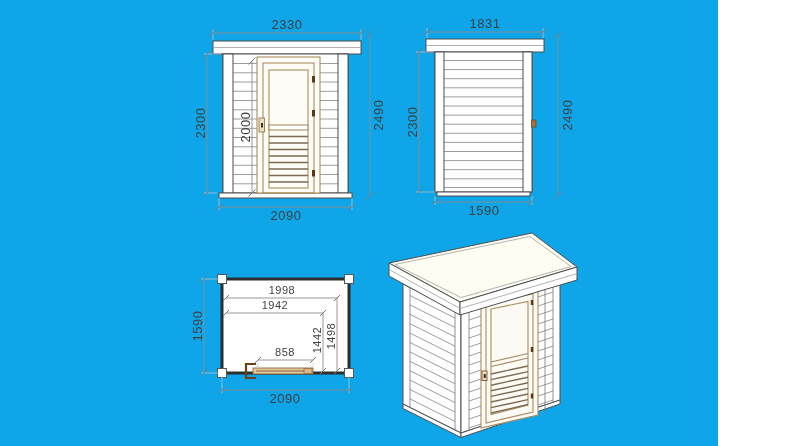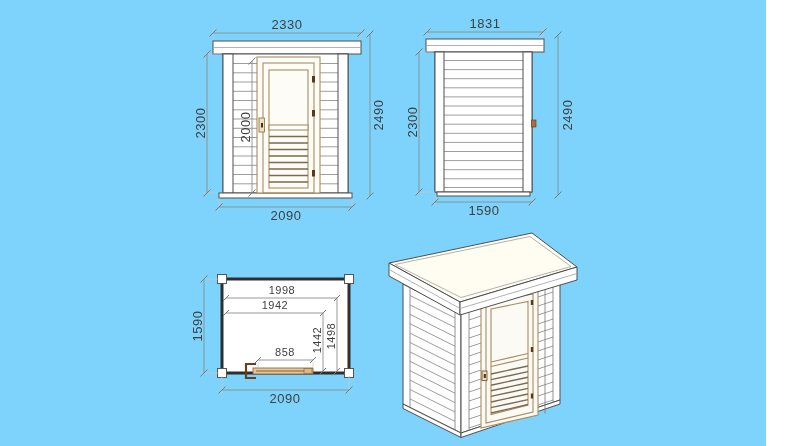--- a/index.html
+++ b/index.html
@@ -3,7 +3,7 @@
 <meta charset="utf-8">
 <style>
   html,body{margin:0;padding:0;background:#ffffff;width:794px;height:446px;overflow:hidden;}
-  .canvas{position:relative;width:718px;height:446px;background:#7dd3fc;padding-left:48px;}
+  .canvas{position:relative;width:718px;height:446px;background:#0ea5e9;}
   svg{position:absolute;}
   svg text{font-family:"Liberation Sans", sans-serif;fill:#3f3f3f;letter-spacing:0.5px;}
   .d13{font-size:13px;}

